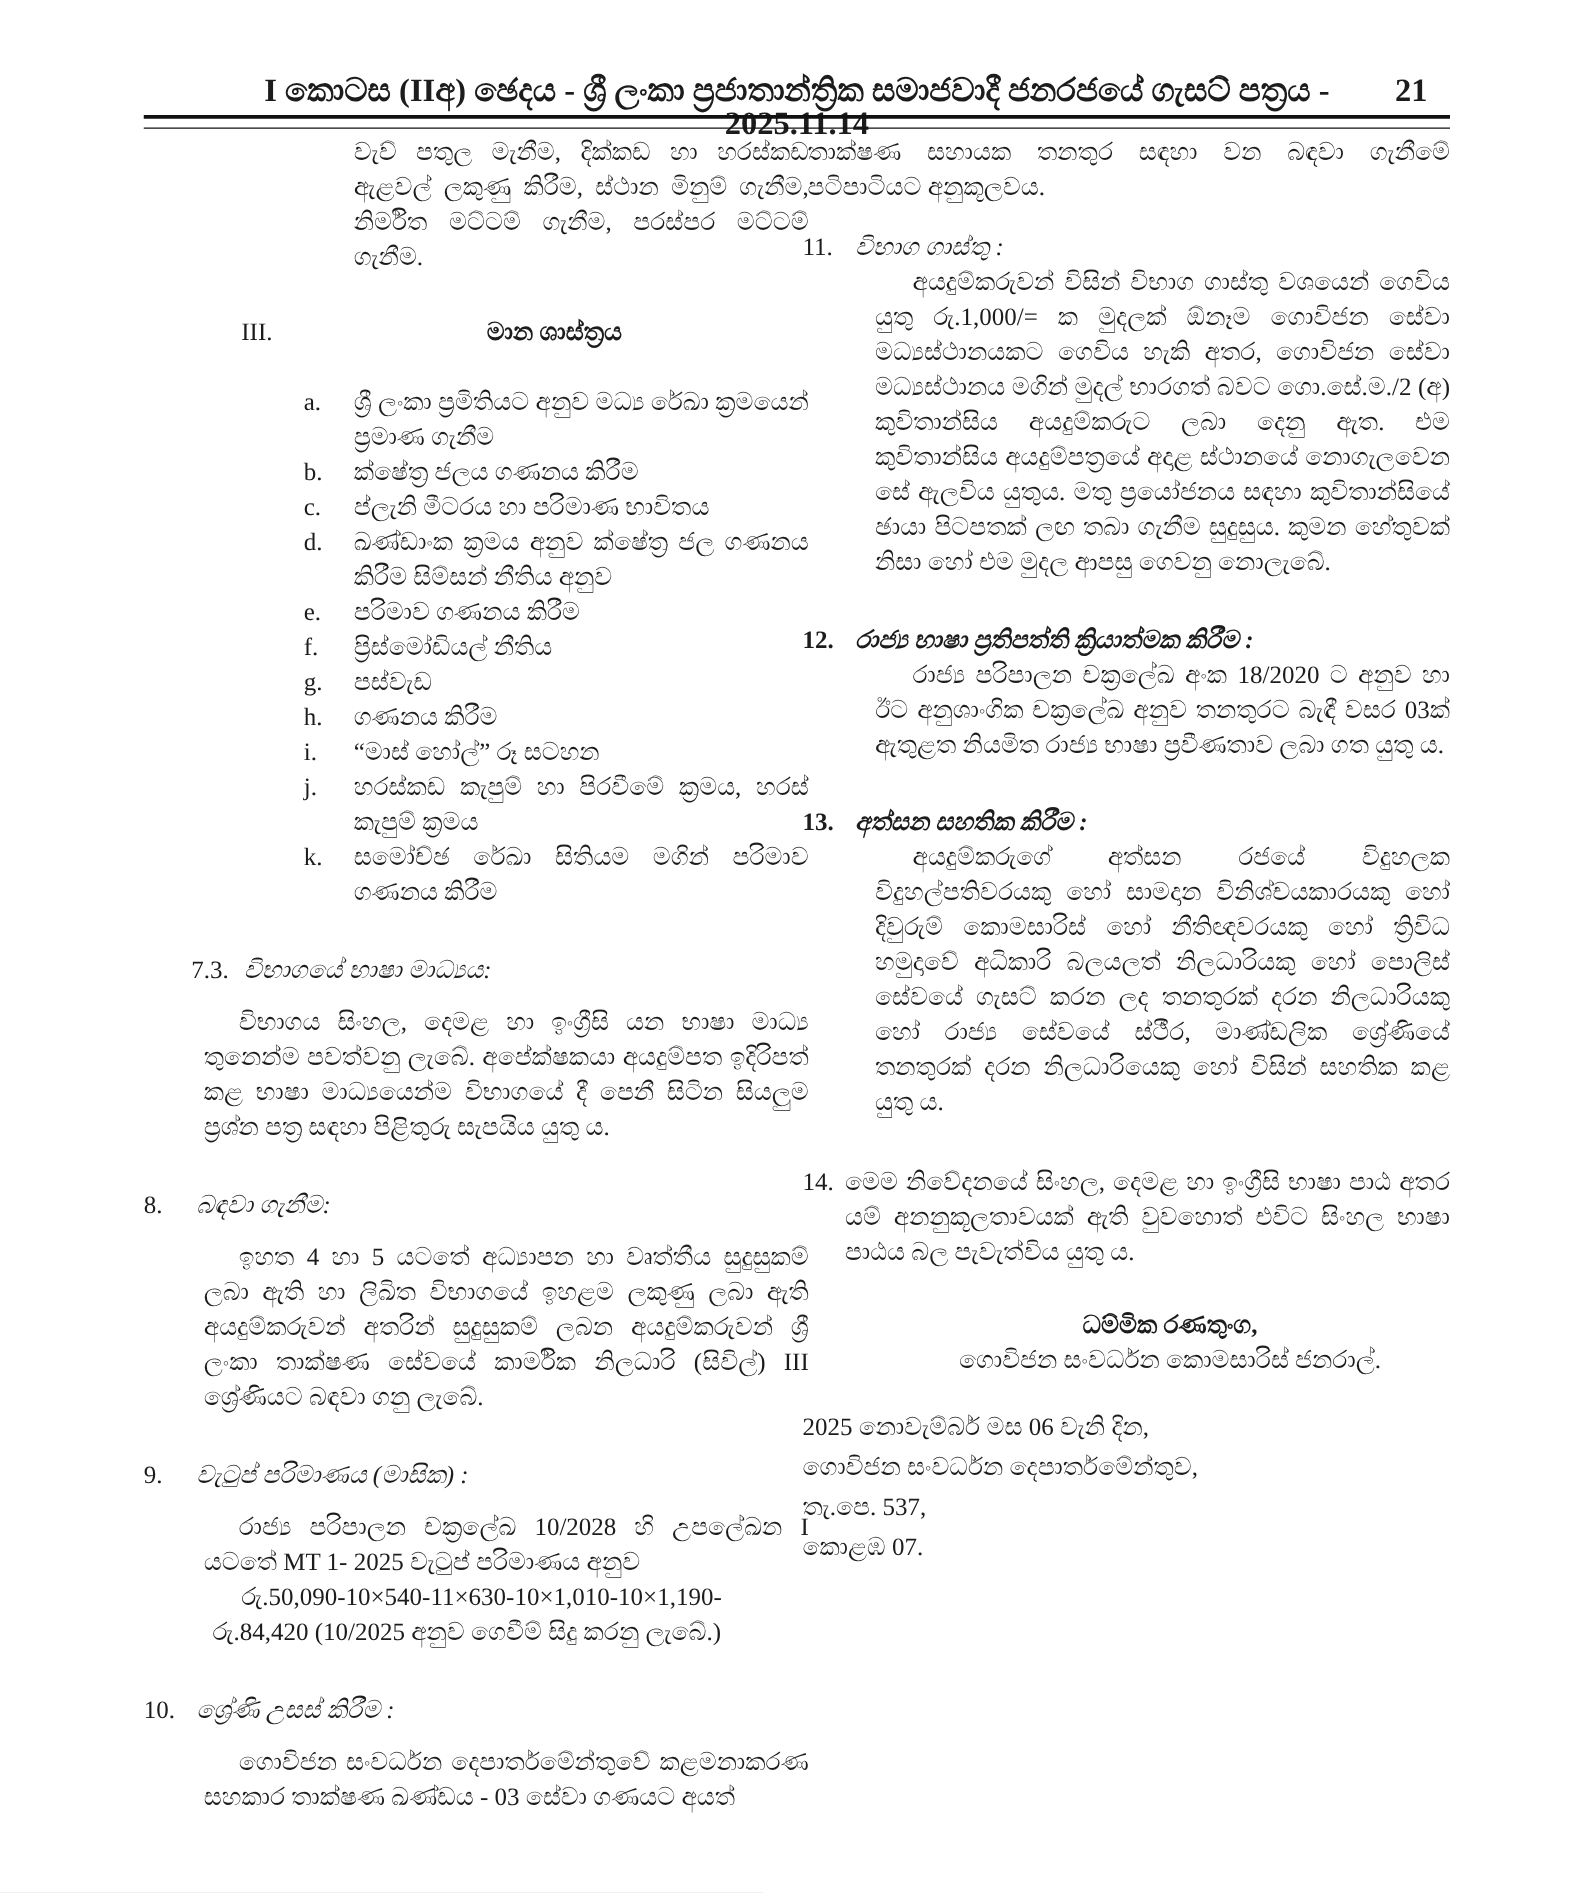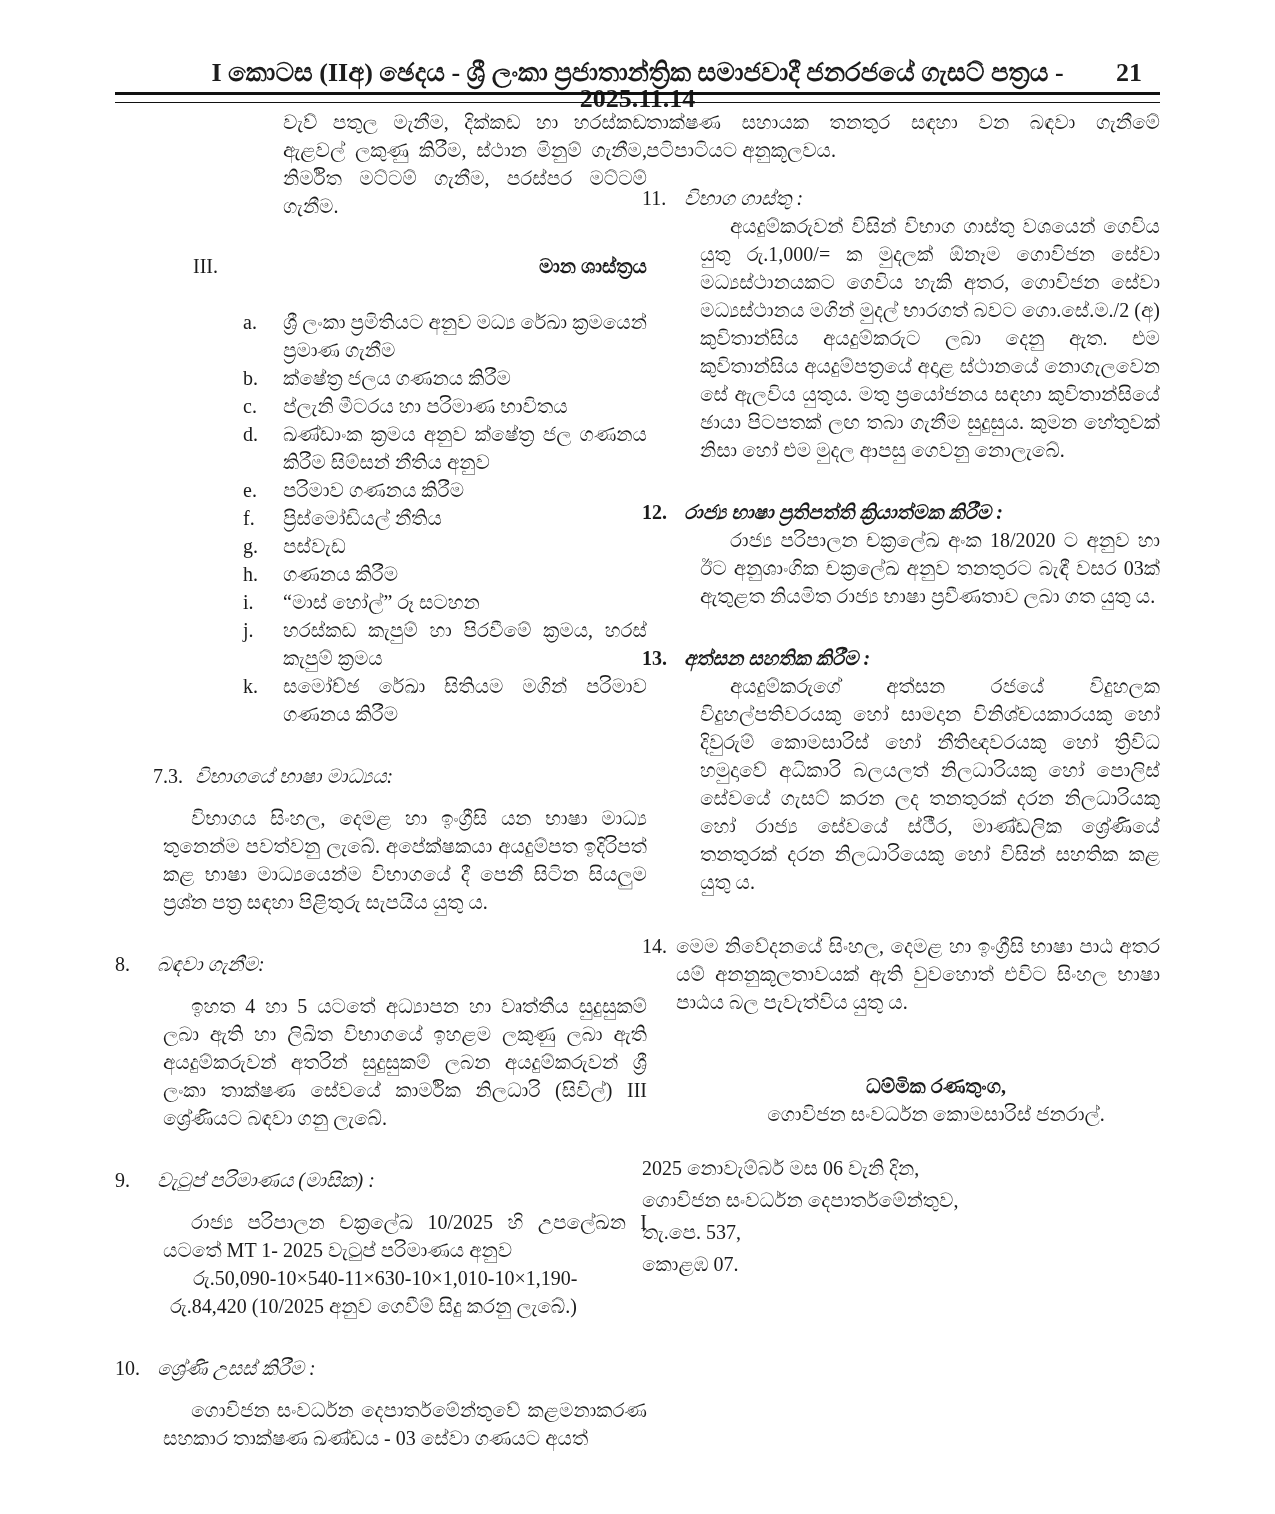--- a/index.html
+++ b/index.html
@@ -32,7 +32,7 @@
   .cont{padding-left:4px;}
 
   
-  .roman-head{margin-top:32px;padding-left:78px;position:relative;font-weight:bold;text-align:right;}
+  .roman-head{margin-top:32px;padding-left:78px;position:relative;font-weight:bold;text-align:center;}
   .roman-head .num{position:absolute;left:78px;font-weight:normal;}
   .roman-head .lbl{padding-left:47px;display:inline-block;}
 

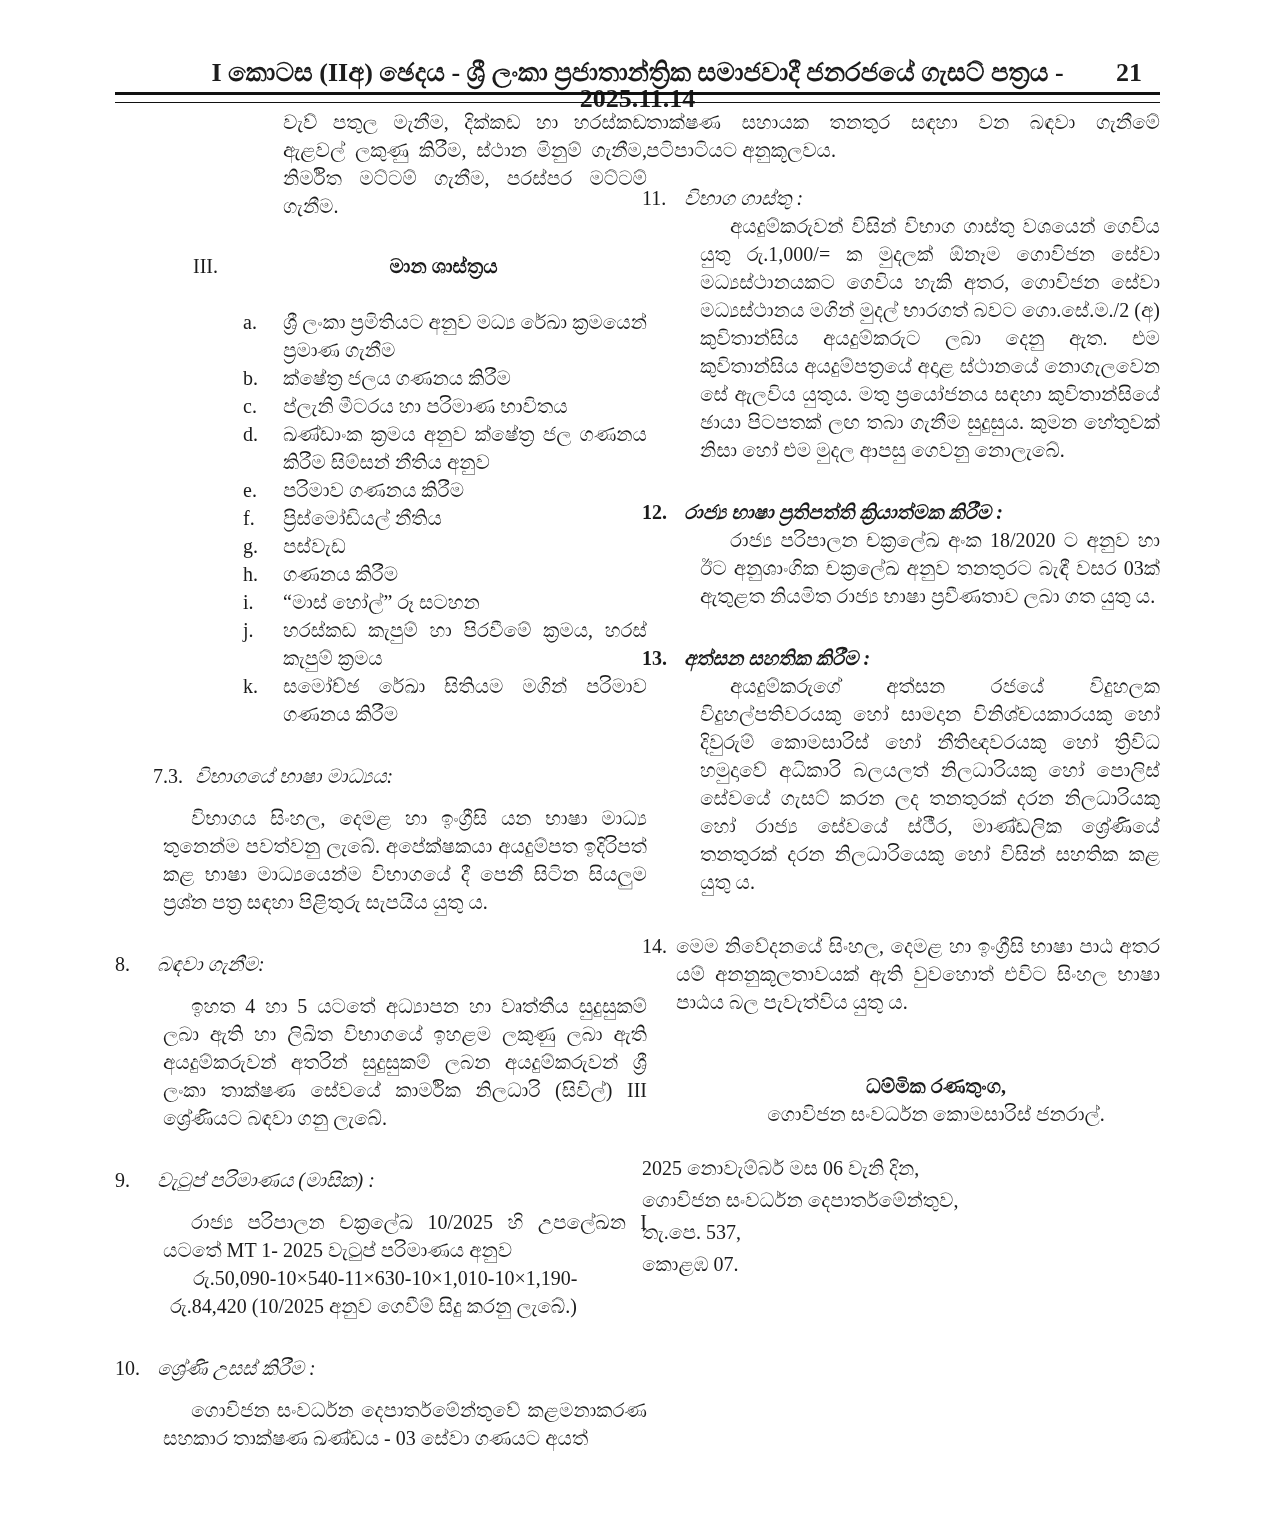--- a/index.html
+++ b/index.html
@@ -61,7 +61,7 @@
   .sec14 .sec-num{position:absolute;left:0;top:0;}
 
   
-  .signature{margin-top:56px;text-align:center;padding-left:70px;}
+  .signature{margin-top:30px;text-align:center;padding-left:70px;}
   .sig-name{font-weight:bold;display:block;}
   .sig-title{display:block;}
 

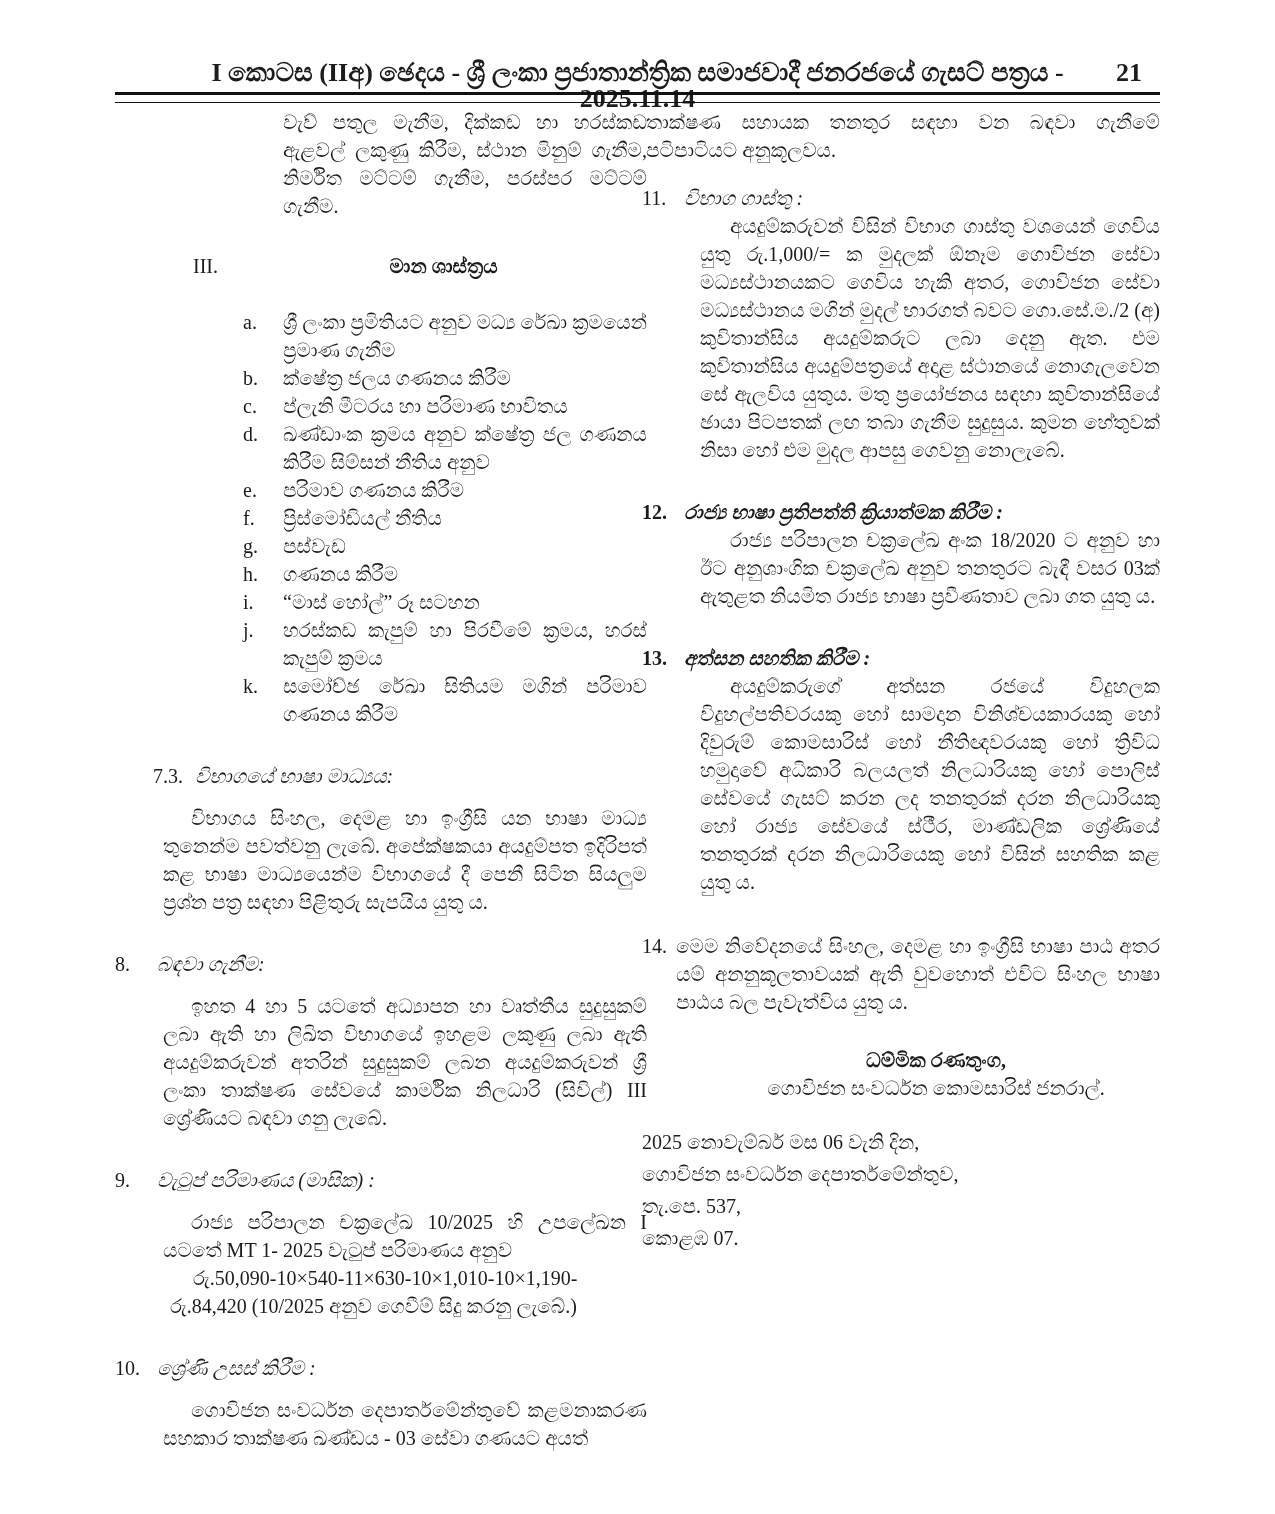--- a/index.html
+++ b/index.html
@@ -119,7 +119,7 @@
       <span class="sec-num">9.</span>
       <span class="sec-title pl">වැටුප් පරිමාණය (මාසික) :</span>
     </div>
-    <p class="para body-ind">රාජ්‍ය පරිපාලන චක්‍රලේඛ 10/2025 හි උපලේඛන I යටතේ MT 1- 2025 වැටුප් පරිමාණය අනුව</p>
+    <p class="para body-ind">රාජ්‍ය පරිපාලන චක්‍රලේඛ 10/2028 හි උපලේඛන I යටතේ MT 1- 2025 වැටුප් පරිමාණය අනුව</p>
     <p class="para salary">රු.50,090-10×540-11×630-10×1,010-10×1,190-</p>
     <p class="para salary2">රු.84,420 (10/2025 අනුව ගෙවීම් සිදු කරනු ලැබේ.)</p>
 

